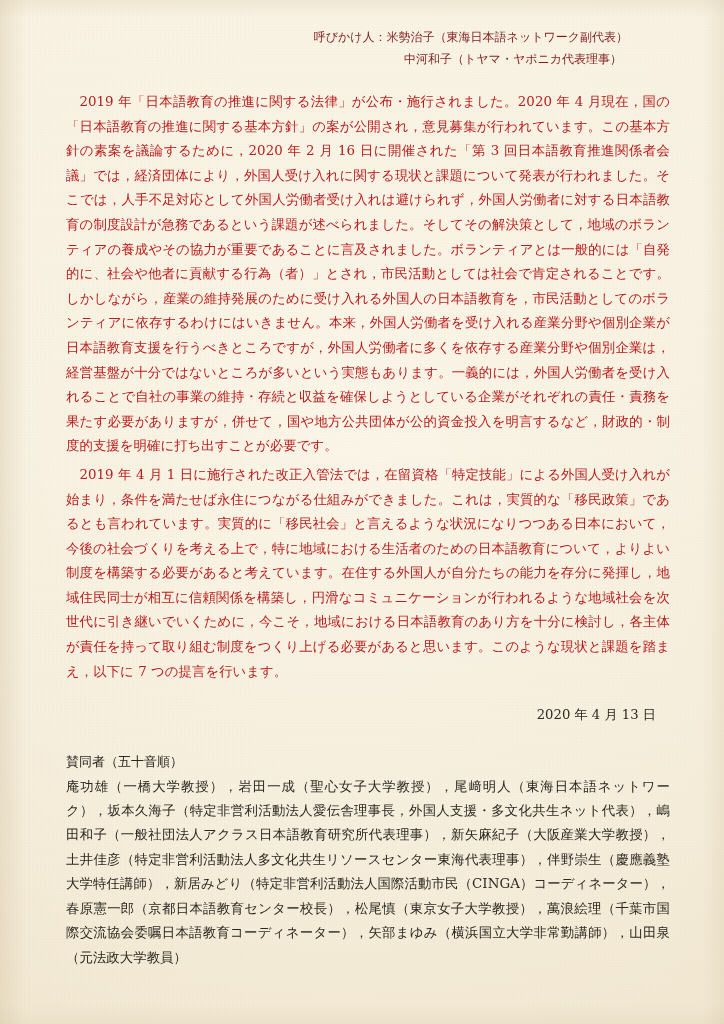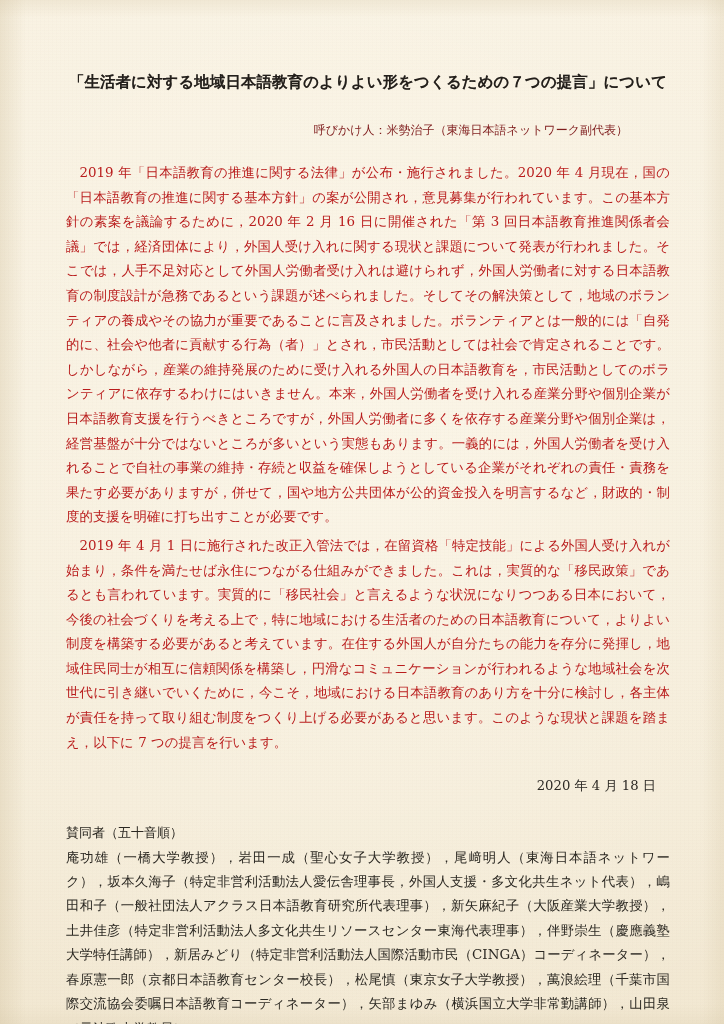--- a/index.html
+++ b/index.html
@@ -135,6 +135,7 @@
 
   <div class="attribution">
     <div class="attribution-line">呼びかけ人：米勢治子（東海日本語ネットワーク副代表）</div>
+    <div class="attribution-line second">中河和子（トヤマ・ヤポニカ代表理事）</div>
   </div>
 
   <div class="body-block">

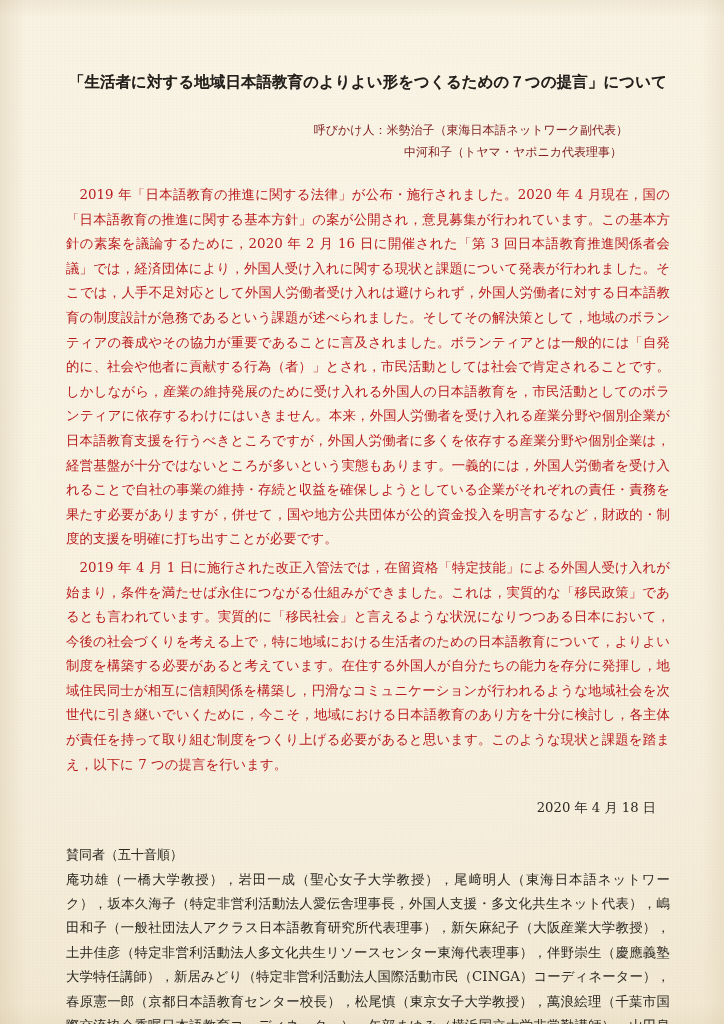--- a/index.html
+++ b/index.html
@@ -131,7 +131,6 @@
 
 <div class="page">
 
-  <h1 class="doc-title">「生活者に対する地域日本語教育のよりよい形をつくるための７つの提言」について</h1>
 
   <div class="attribution">
     <div class="attribution-line">呼びかけ人：米勢治子（東海日本語ネットワーク副代表）</div>

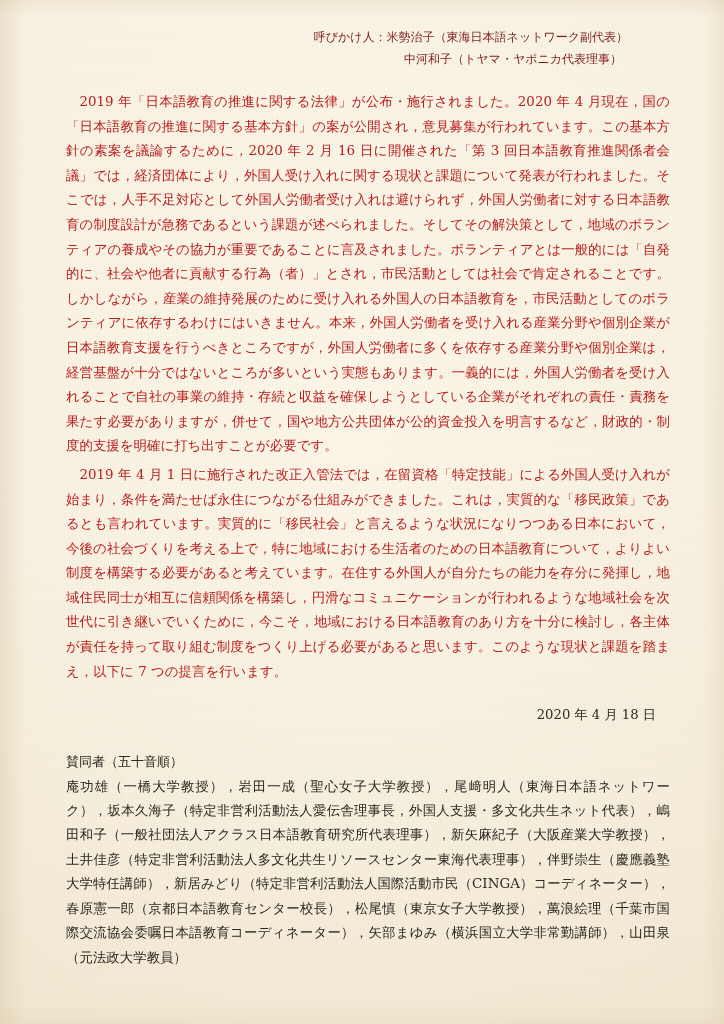--- a/index.html
+++ b/index.html
@@ -142,7 +142,7 @@
     <p class="body-para">2019 年 4 月 1 日に施行された改正入管法では，在留資格「特定技能」による外国人受け入れが始まり，条件を満たせば永住につながる仕組みができました。これは，実質的な「移民政策」であるとも言われています。実質的に「移民社会」と言えるような状況になりつつある日本において，今後の社会づくりを考える上で，特に地域における生活者のための日本語教育について，よりよい制度を構築する必要があると考えています。在住する外国人が自分たちの能力を存分に発揮し，地域住民同士が相互に信頼関係を構築し，円滑なコミュニケーションが行われるような地域社会を次世代に引き継いでいくために，今こそ，地域における日本語教育のあり方を十分に検討し，各主体が責任を持って取り組む制度をつくり上げる必要があると思います。このような現状と課題を踏まえ，以下に 7 つの提言を行います。</p>
   </div>
 
-  <div class="date-line">2020 年 4 月 18 日</div>
+  <div class="date-line">2020 年 4 月 13 日</div>
 
   <div class="supporters">
     <div class="supporters-heading">賛同者（五十音順）</div>

